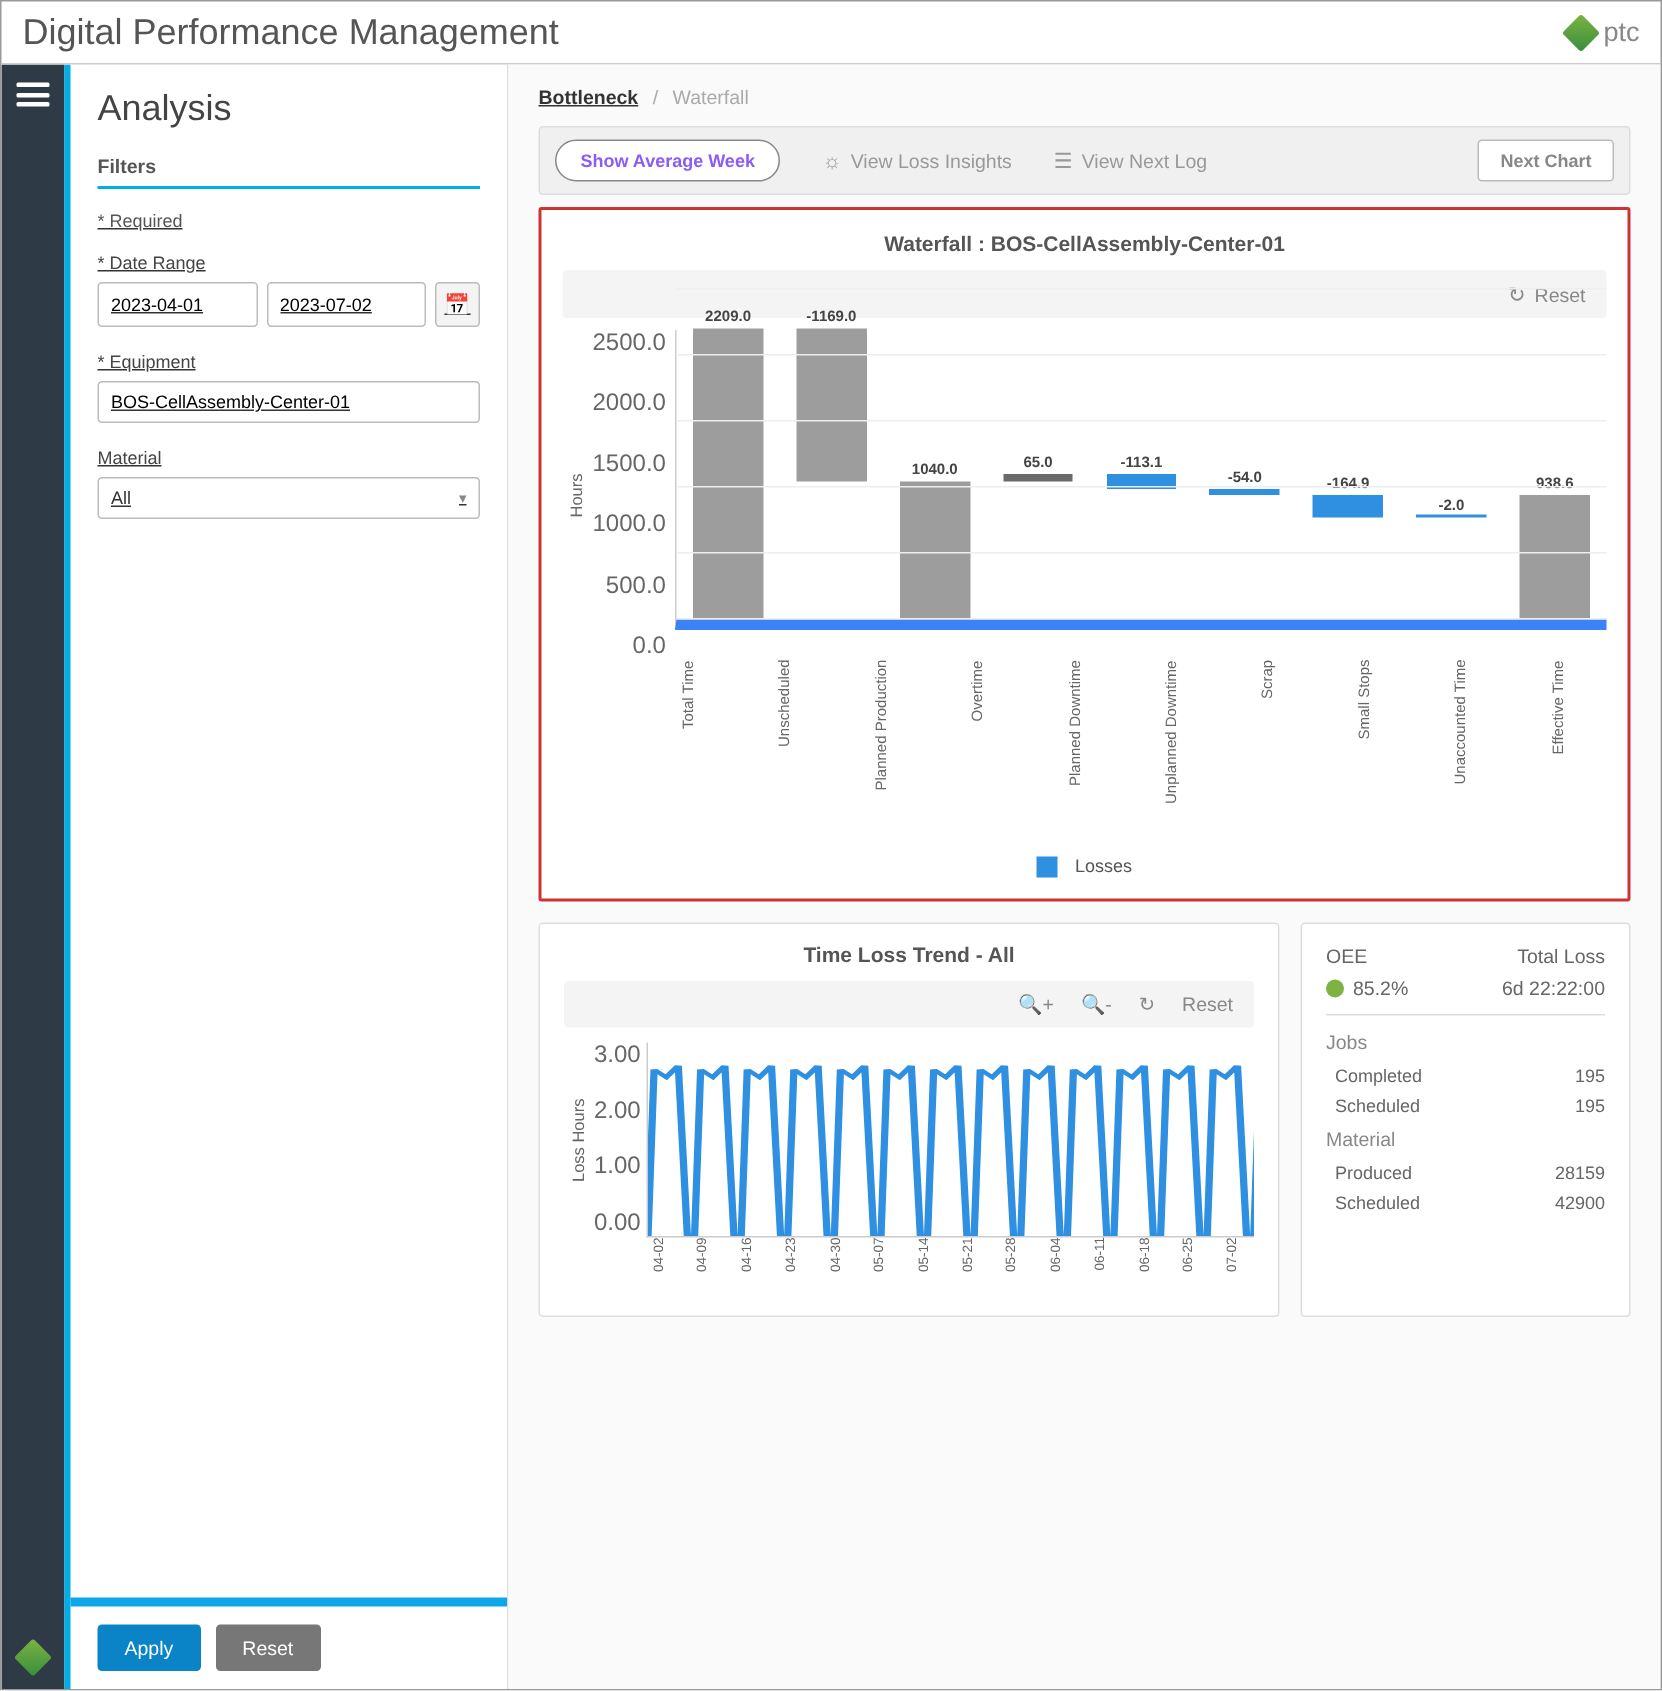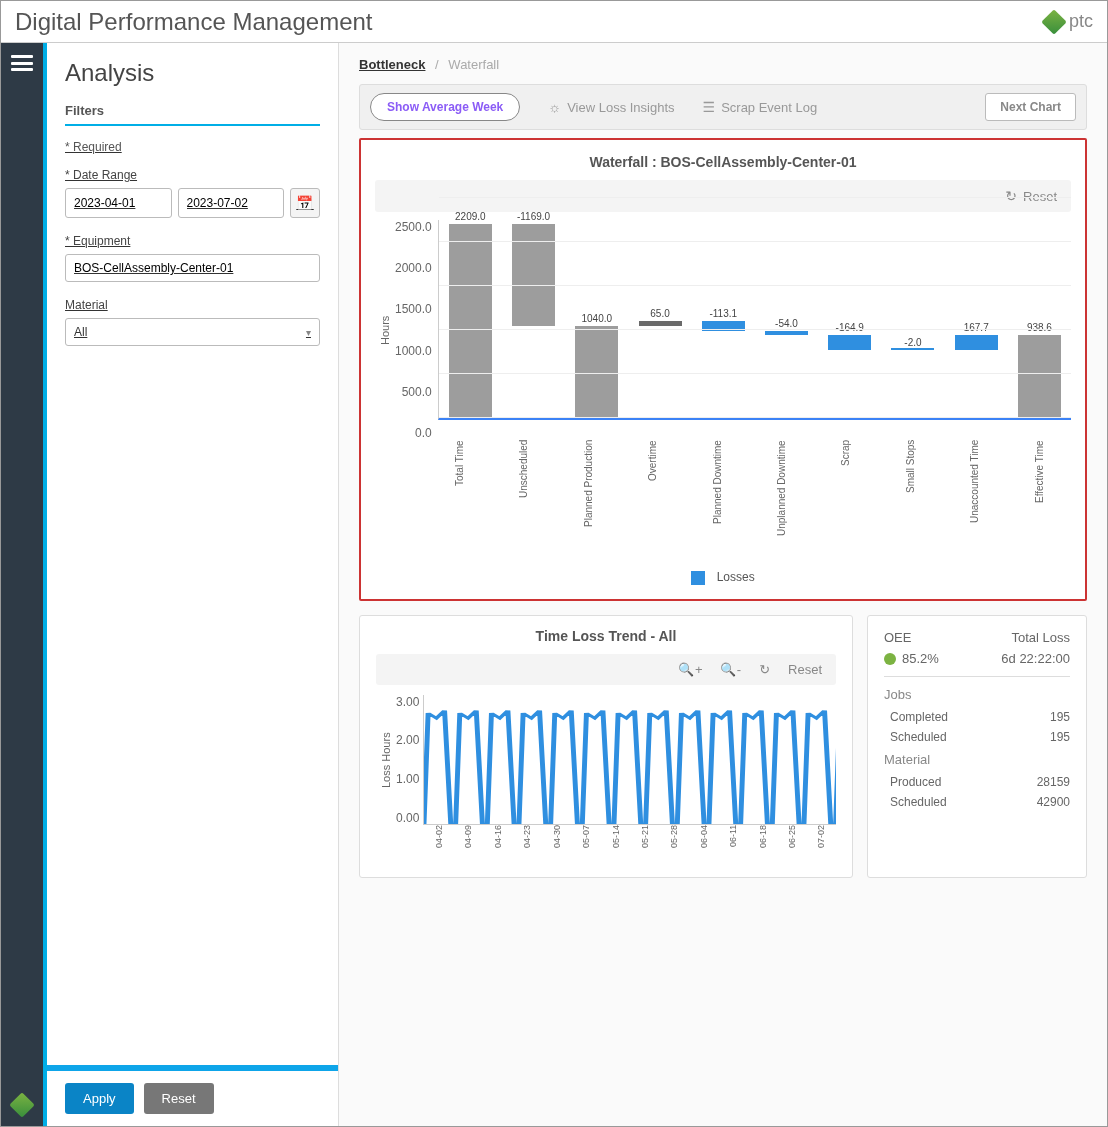--- a/index.html
+++ b/index.html
@@ -135,7 +135,7 @@
         </div>
         <div class="tool-link">
           <span class="tool-ico">☰</span>
-          <span>Scrap Event Log</span>
+          <span>View Next Log</span>
         </div>
         <div class="spacer"></div>
         <button class="next-chart">Next Chart</button>

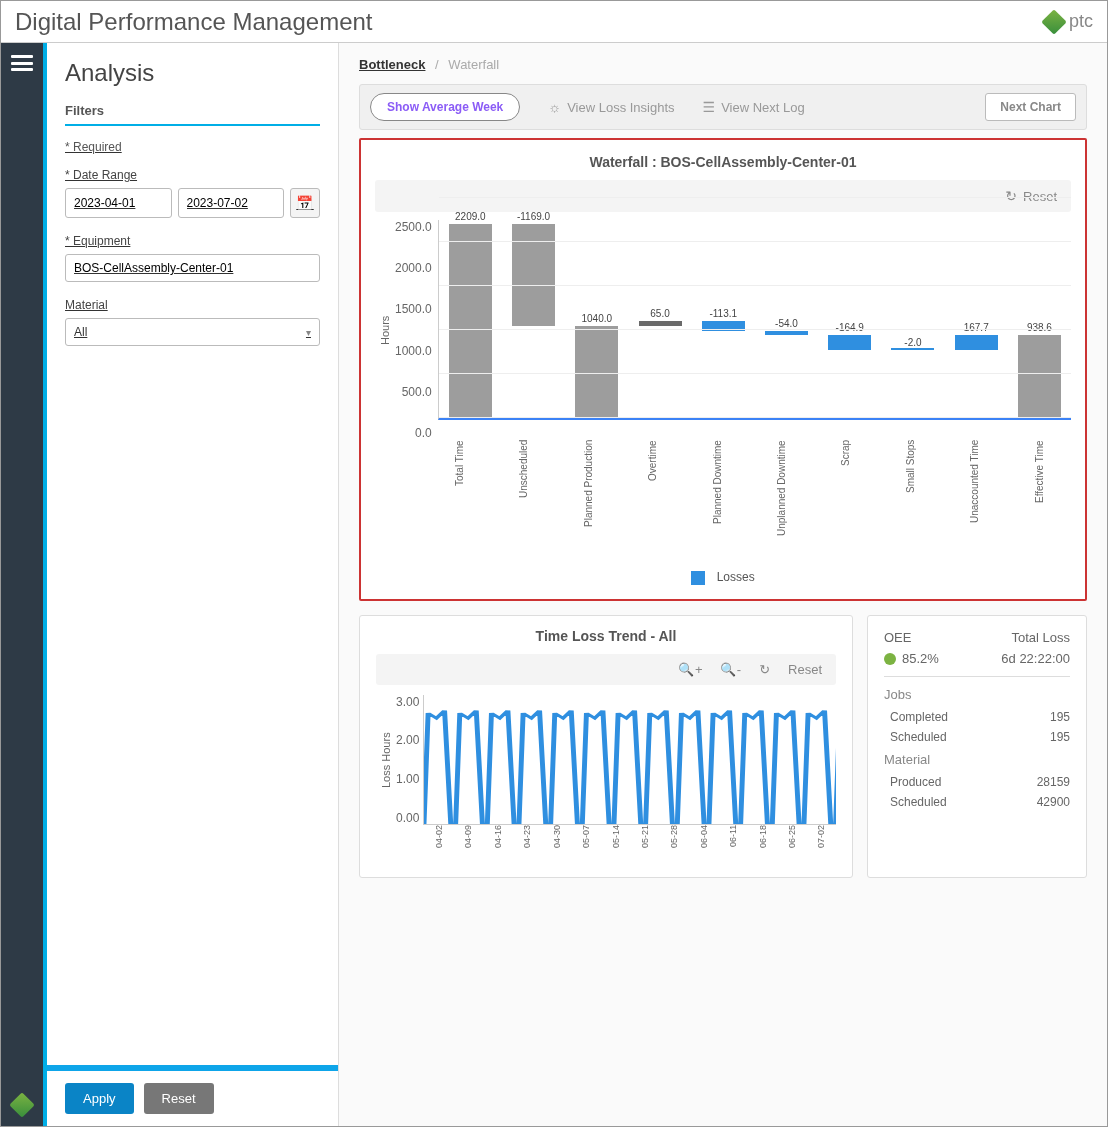--- a/index.html
+++ b/index.html
@@ -47,7 +47,7 @@
 .chart-area { display: flex; }
 .y-axis-label { writing-mode: vertical-rl; transform: rotate(180deg); font-size: 11px; color: #666; text-align: center; padding: 0 4px; }
 .y-ticks { display: flex; flex-direction: column; justify-content: space-between; align-items: flex-end; font-size: 12px; color: #666; padding-right: 6px; height: 220px; }
-.plot { flex: 1; position: relative; height: 200px; border-left: 1px solid #ccc; border-bottom: 2px solid #3b82f6; }
+.plot { flex: 1; position: relative; height: 200px; border-left: 1px solid #ccc; border-bottom: 7px solid #3b82f6; font-weight: bold; }
 .grid-line { position: absolute; left: 0; right: 0; border-top: 1px solid #eee; }
 .bars-row { position: absolute; left: 0; right: 0; top: 0; bottom: 0; display: flex; }
 .bar-slot { flex: 1; position: relative; }

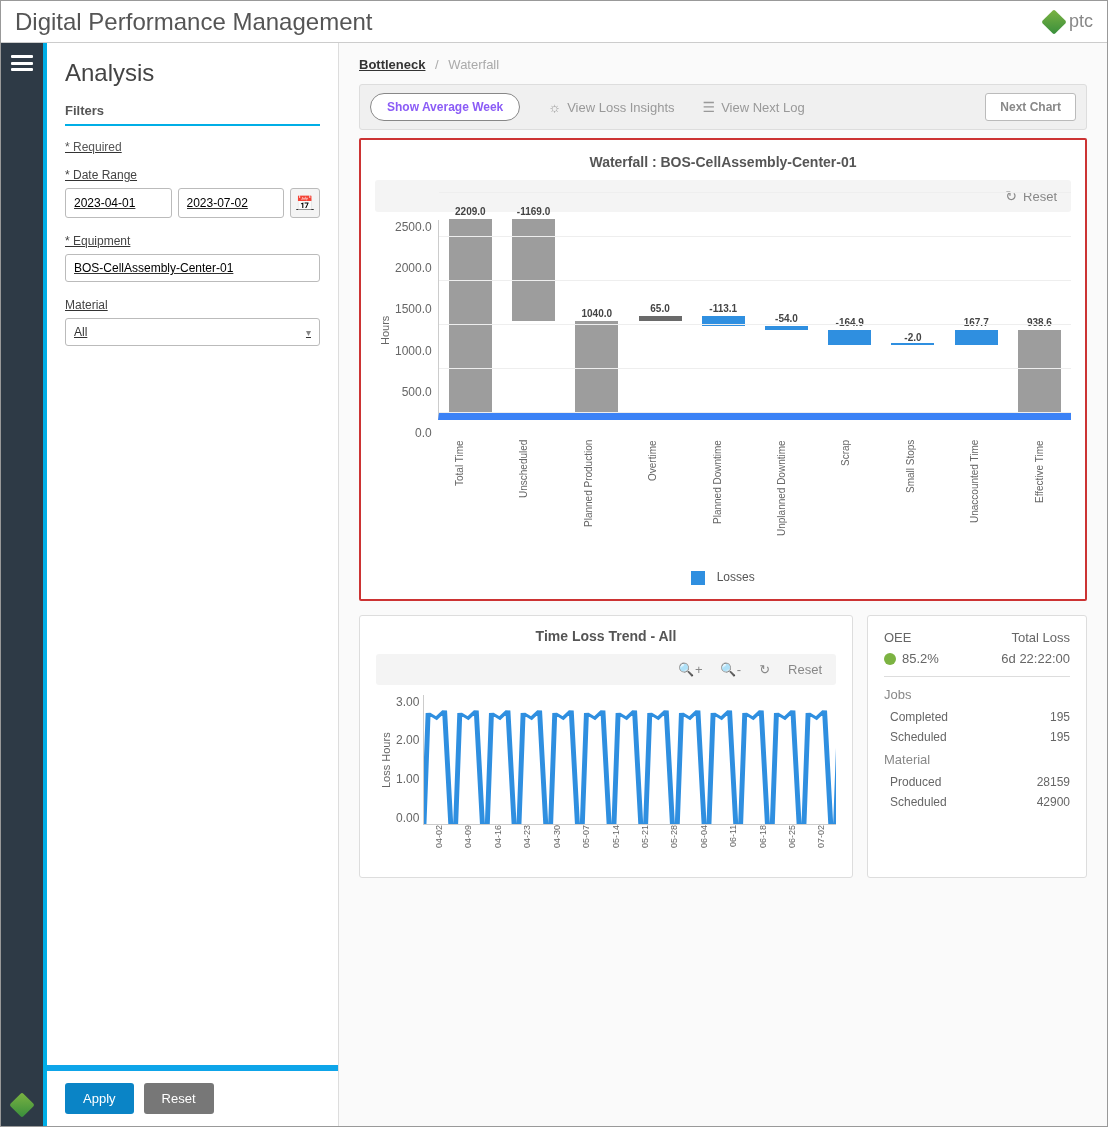--- a/index.html
+++ b/index.html
@@ -46,7 +46,7 @@
 .reset-ico { font-size: 14px; }
 .chart-area { display: flex; }
 .y-axis-label { writing-mode: vertical-rl; transform: rotate(180deg); font-size: 11px; color: #666; text-align: center; padding: 0 4px; }
-.y-ticks { display: flex; flex-direction: column; justify-content: space-between; align-items: flex-end; font-size: 12px; color: #666; padding-right: 6px; height: 220px; }
+.y-ticks { display: flex; flex-direction: column; justify-content: space-between; align-items: flex-end; font-size: 16px; color: #666; padding-right: 6px; height: 220px; }
 .plot { flex: 1; position: relative; height: 200px; border-left: 1px solid #ccc; border-bottom: 7px solid #3b82f6; font-weight: bold; }
 .grid-line { position: absolute; left: 0; right: 0; border-top: 1px solid #eee; }
 .bars-row { position: absolute; left: 0; right: 0; top: 0; bottom: 0; display: flex; }

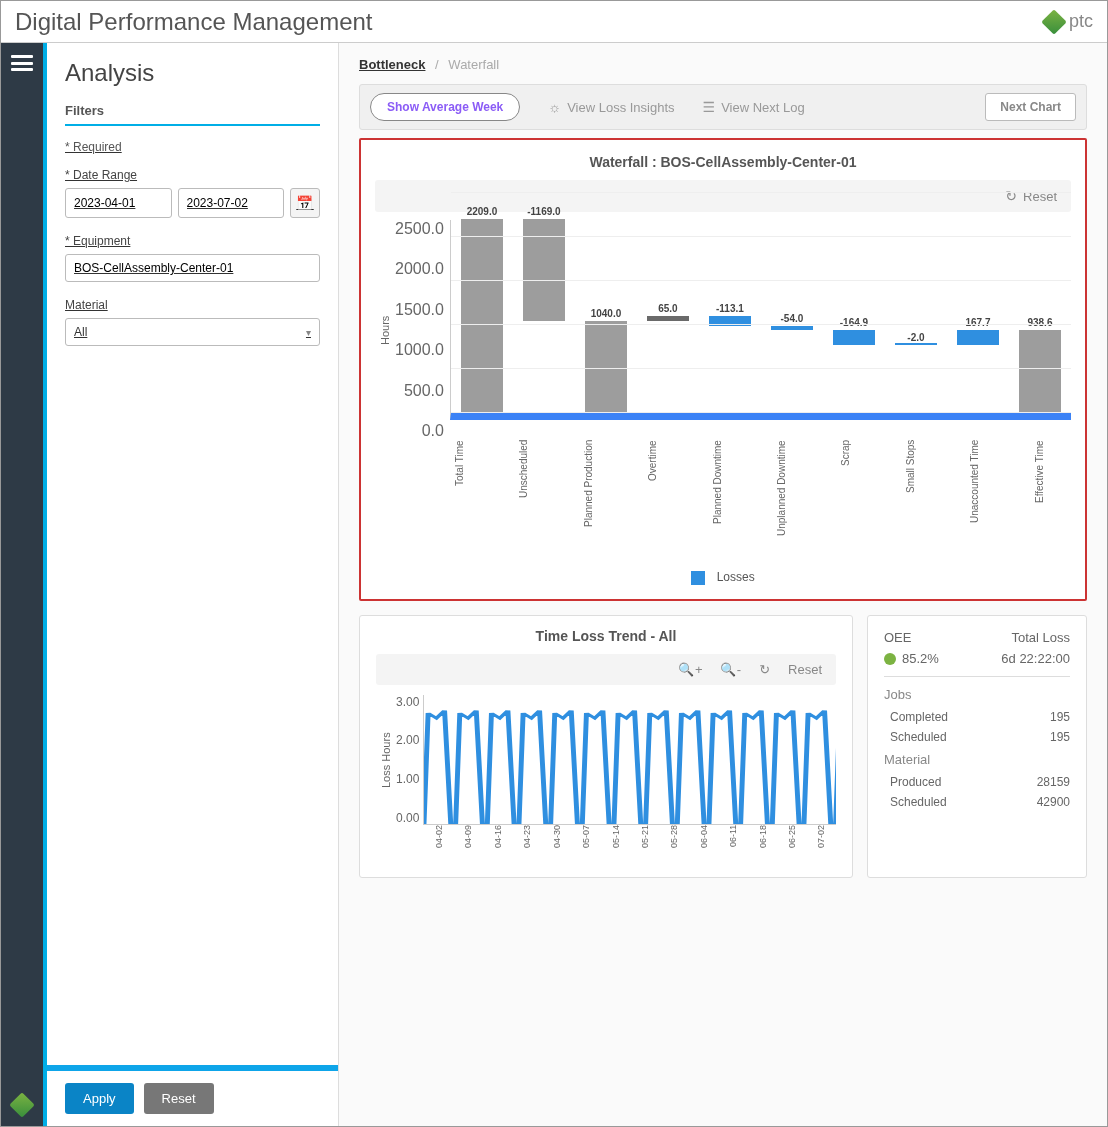--- a/index.html
+++ b/index.html
@@ -192,10 +192,6 @@
                   <div class="bar-label" style="bottom: 70.024px;">-2.0</div>
                 </div>
                 <div class="bar-slot">
-                  <div class="bar bar-blue" style="bottom: 67.848px; height: 14.7576px;"></div>
-                  <div class="bar-label" style="bottom: 84.6056px;">167.7</div>
-                </div>
-                <div class="bar-slot">
                   <div class="bar bar-gray" style="bottom: 0px; height: 82.5968px;"></div>
                   <div class="bar-label" style="bottom: 84.5968px;">938.6</div>
                 </div>

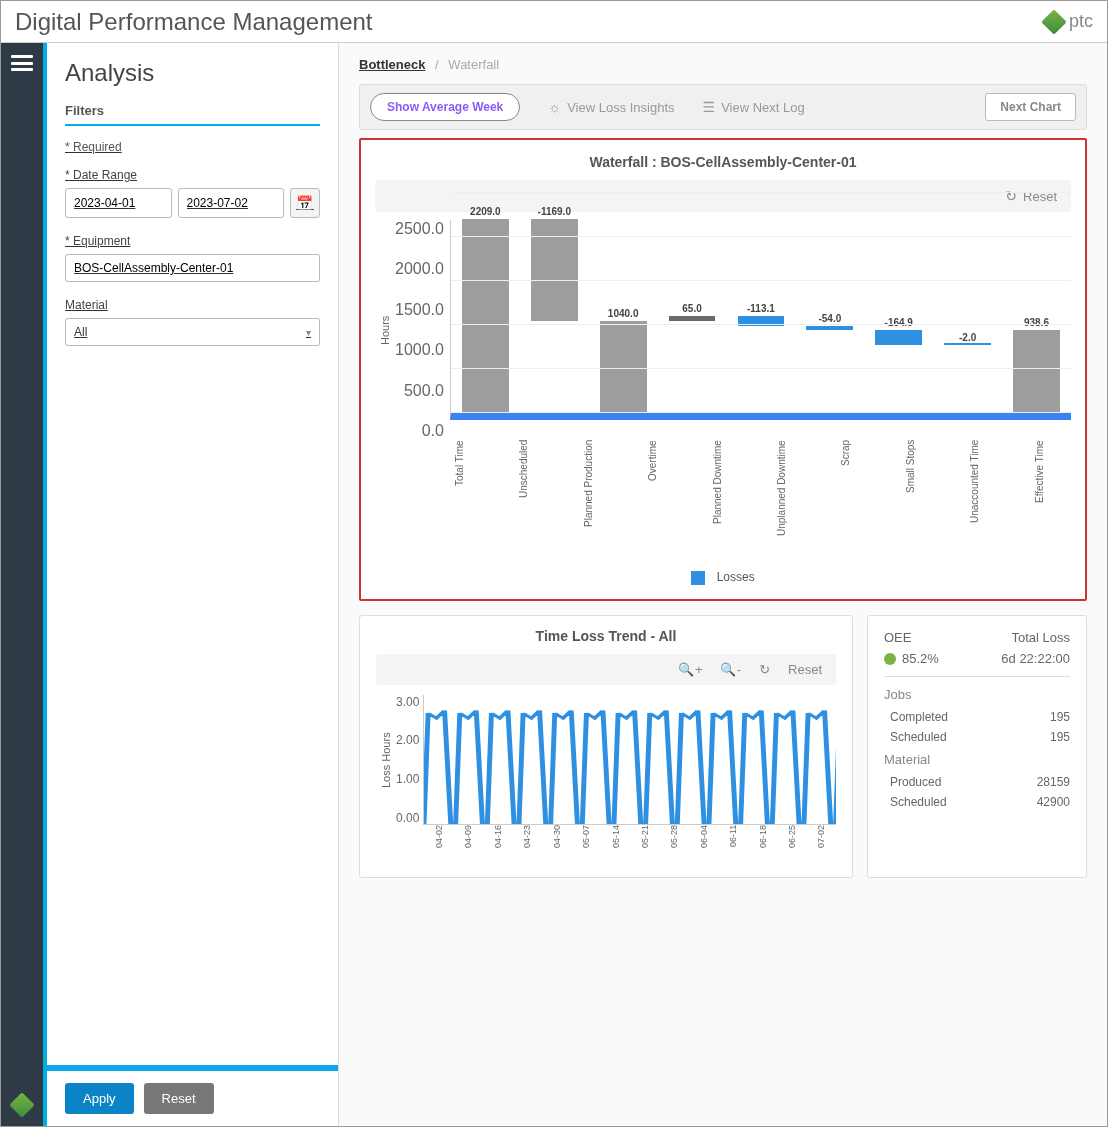--- a/index.html
+++ b/index.html
@@ -64,7 +64,7 @@
 .trend-card { flex: 1; background: #fff; border: 1px solid #ddd; border-radius: 3px; padding: 12px 16px; }
 .trend-toolbar { background: #f4f4f4; border-radius: 3px; padding: 8px 14px; display: flex; justify-content: flex-end; align-items: center; gap: 18px; color: #888; font-size: 13px; margin: 8px 0 10px; }
 .trend-area { display: flex; }
-.trend-y-ticks { display: flex; flex-direction: column; justify-content: space-between; align-items: flex-end; font-size: 12px; color: #666; padding-right: 4px; height: 130px; }
+.trend-y-ticks { display: flex; flex-direction: column; justify-content: space-between; align-items: flex-end; font-size: 16px; color: #666; padding-right: 4px; height: 130px; }
 .trend-plot { flex: 1; height: 130px; border-left: 1px solid #ccc; border-bottom: 1px solid #ccc; position: relative; }
 .trend-x-ticks { display: flex; margin-left: 48px; }
 .trend-x-tick { flex: 1; text-align: center; font-size: 9px; color: #666; writing-mode: vertical-rl; transform: rotate(180deg); padding-top: 4px; height: 40px; display: flex; align-items: center; justify-content: flex-end; }

